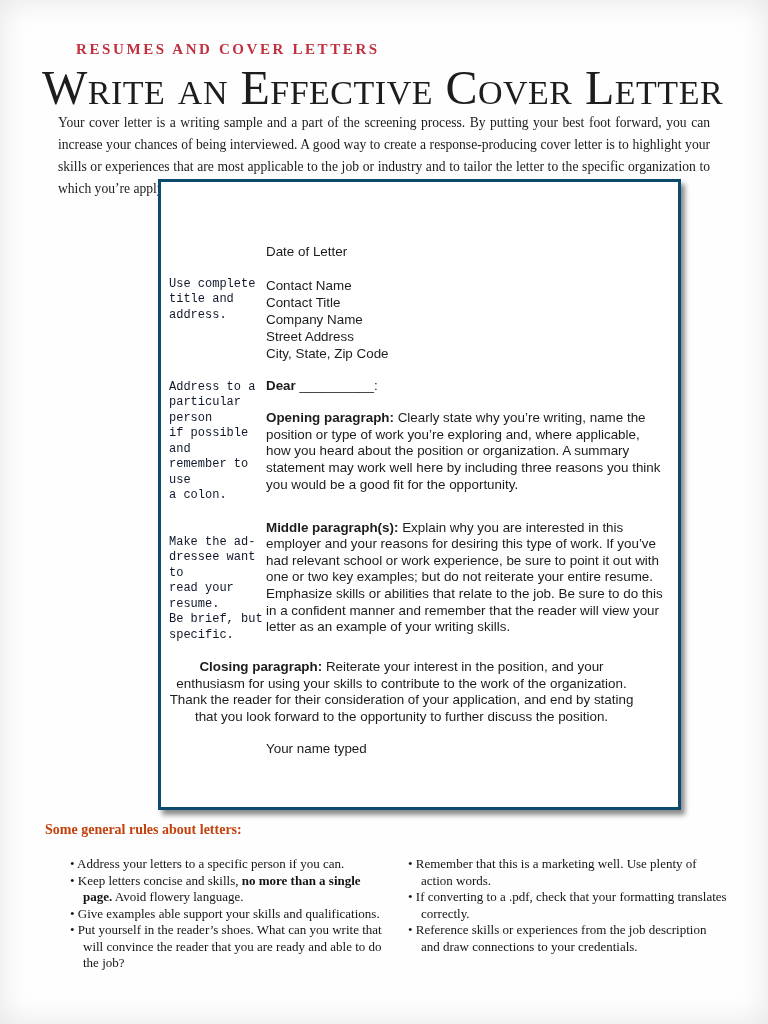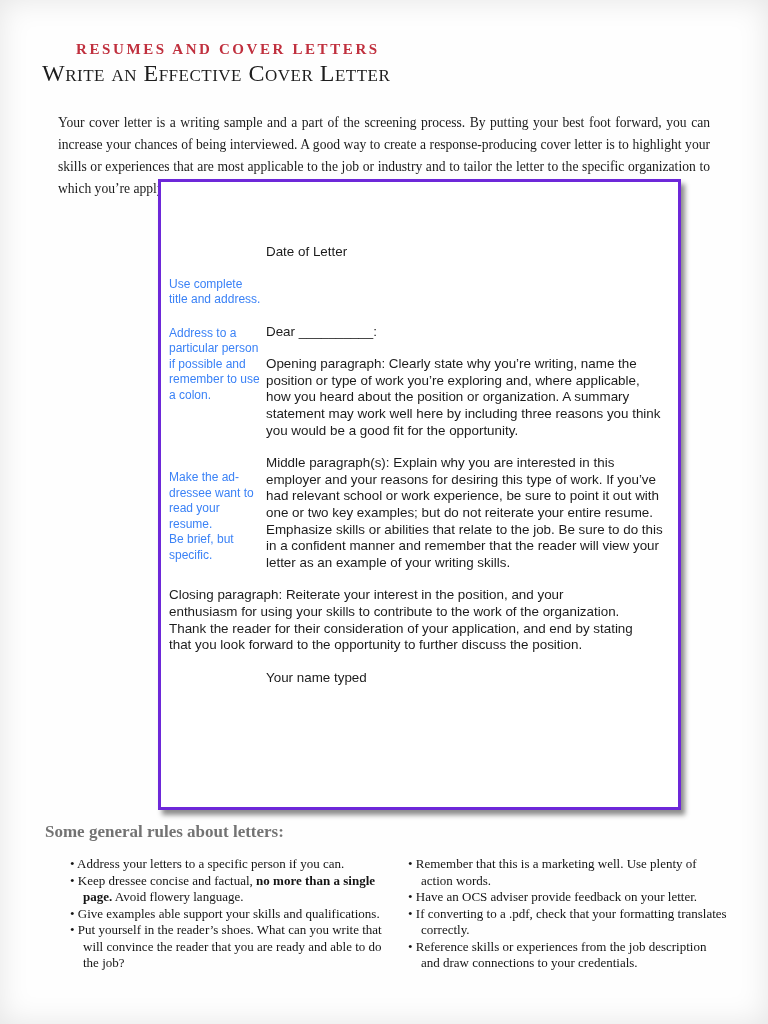--- a/index.html
+++ b/index.html
@@ -28,7 +28,7 @@
   .title {
     position: absolute;
     left: 42px; top: 60px;
-    font-size: 24px;
+    font-size: 48px;
     font-weight: 400;
     font-variant: small-caps;
     letter-spacing: 0.5px;

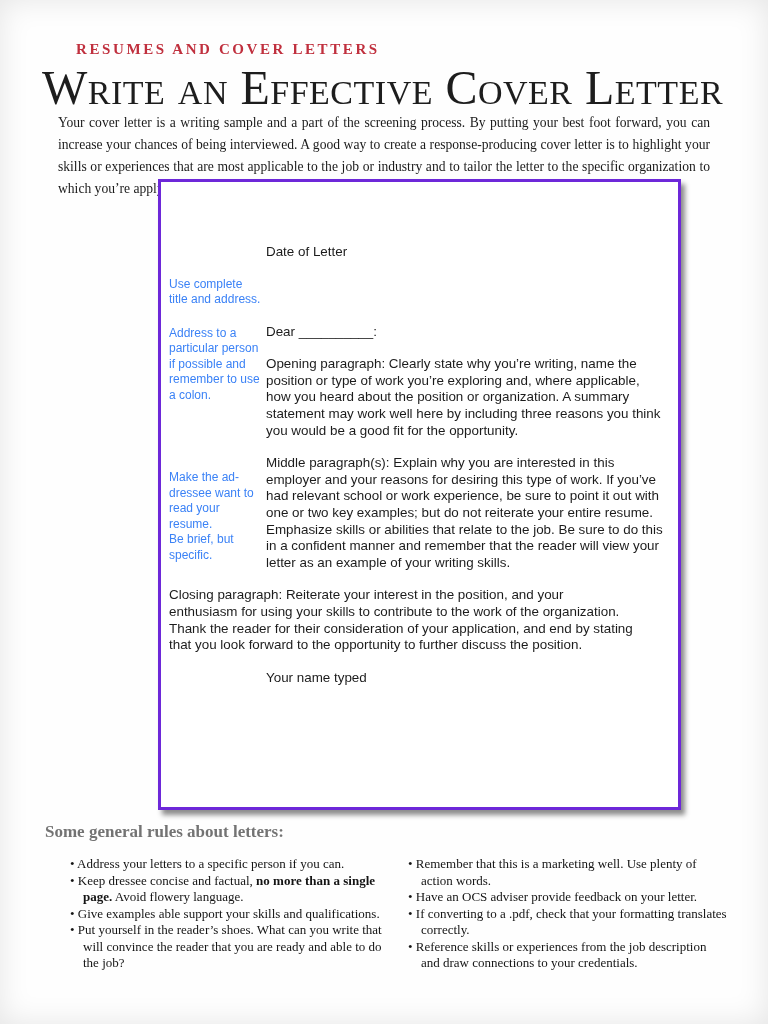--- a/index.html
+++ b/index.html
@@ -49,7 +49,7 @@
     left: 158px; top: 179px;
     width: 523px; height: 631px;
     background: #ffffff;
-    border: 3px solid #6d28d9;
+    border: 3px solid #0c4a6e;
     box-shadow: 4px 5px 5px rgba(0,0,0,0.45);
     padding: 62px 14px 4px 8px;
   }

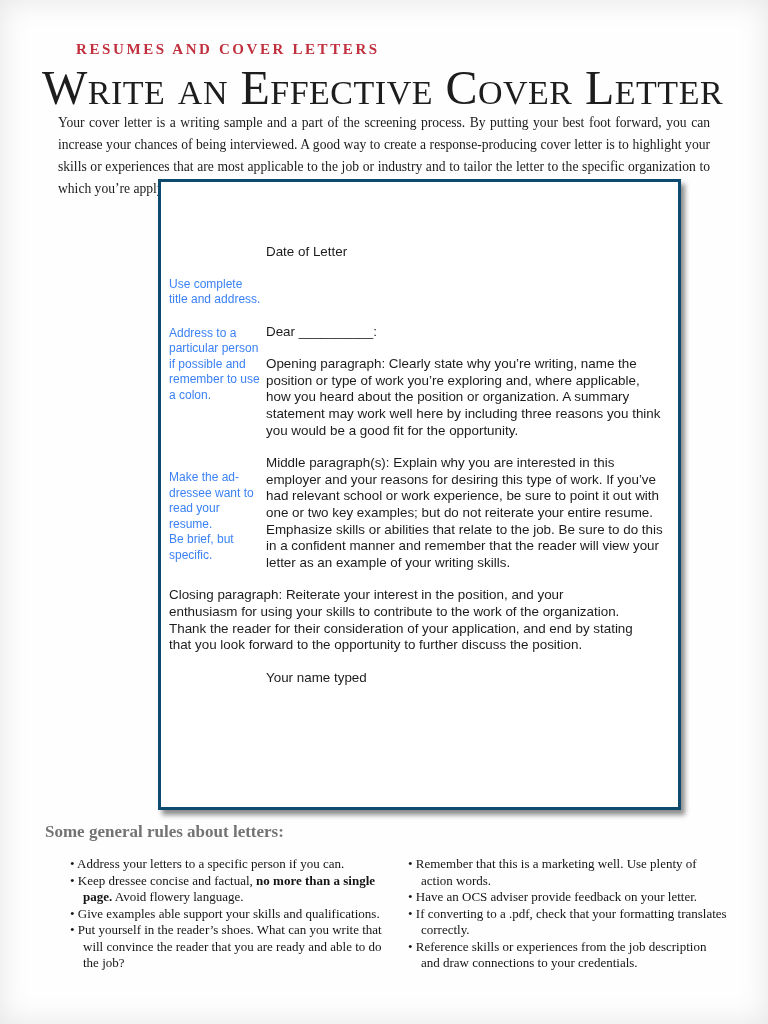--- a/index.html
+++ b/index.html
@@ -58,10 +58,10 @@
   .annotation {
     flex: none;
     width: 97px;
-    font-family: Liberation Sans, sans-serif;
+    font-family: Liberation Mono, monospace;
     font-size: 12px;
     line-height: 15.5px;
-    color: #3b82f6;
+    color: #0f172a;
     white-space: pre-line;
   }
   .letter-row:nth-child(3) .annotation { padding-top: 2px; }

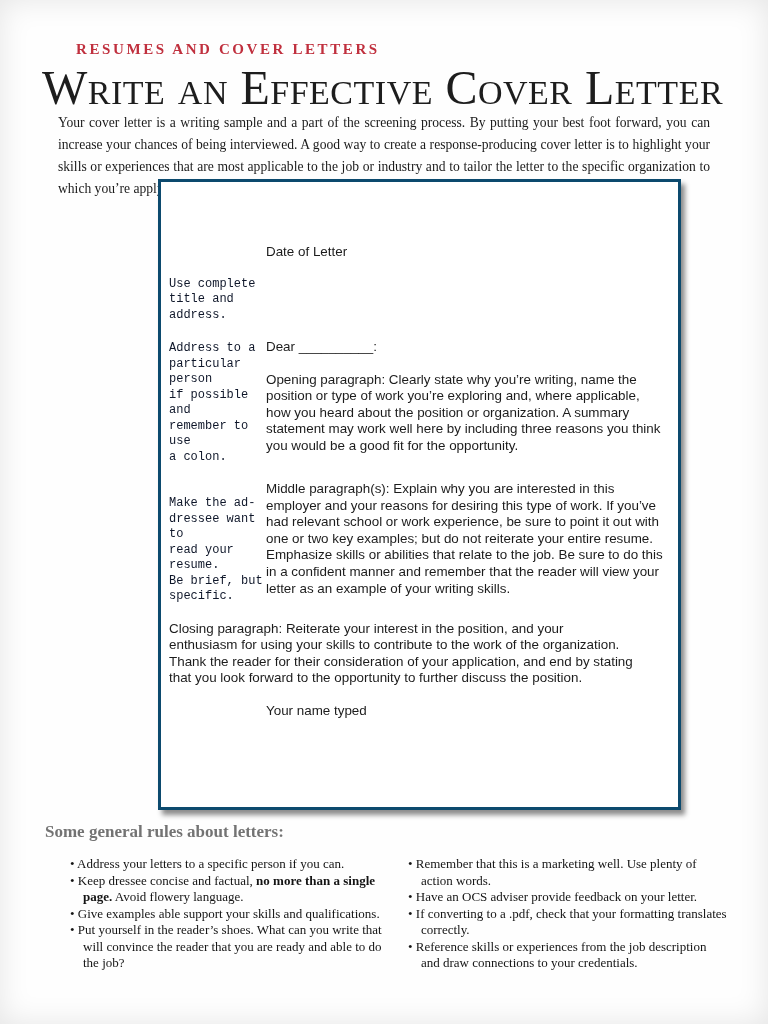--- a/index.html
+++ b/index.html
@@ -122,6 +122,13 @@
         <div class="letter-row">
           <div class="annotation">Use complete
 title and address.</div>
+          <div class="letter-content">
+            <div class="letter-paragraph"><span>Contact Name
+Contact Title
+Company Name
+Street Address
+City, State, Zip Code</span></div>
+          </div>
         </div>
         <div class="letter-row">
           <div class="annotation">Address to a

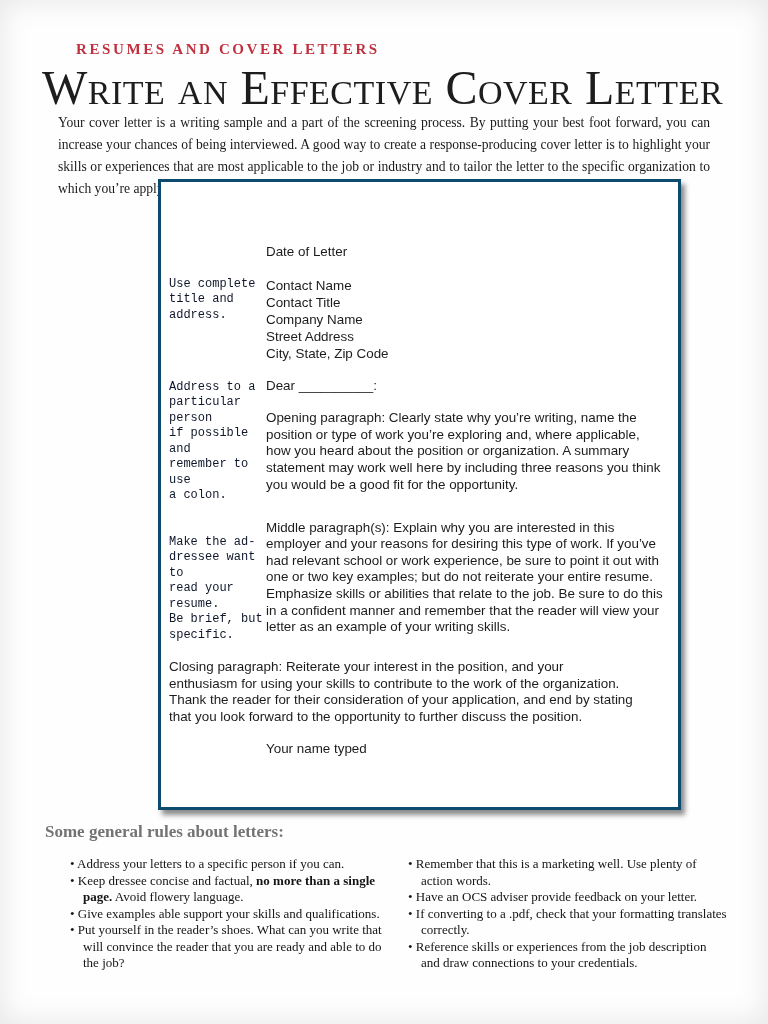--- a/index.html
+++ b/index.html
@@ -78,7 +78,7 @@
   .letter-paragraph:last-child { margin-bottom: 0; }
   .letter-row:nth-child(2) .letter-paragraph { line-height: 17px; }
   .letter-row:nth-child(5) .letter-paragraph { padding-right: 30px; }
-  .letter-paragraph b { font-weight: 400; }
+  .letter-paragraph b { font-weight: 700; }
   .rules-heading {
     position: absolute;
     left: 45px; top: 822px;

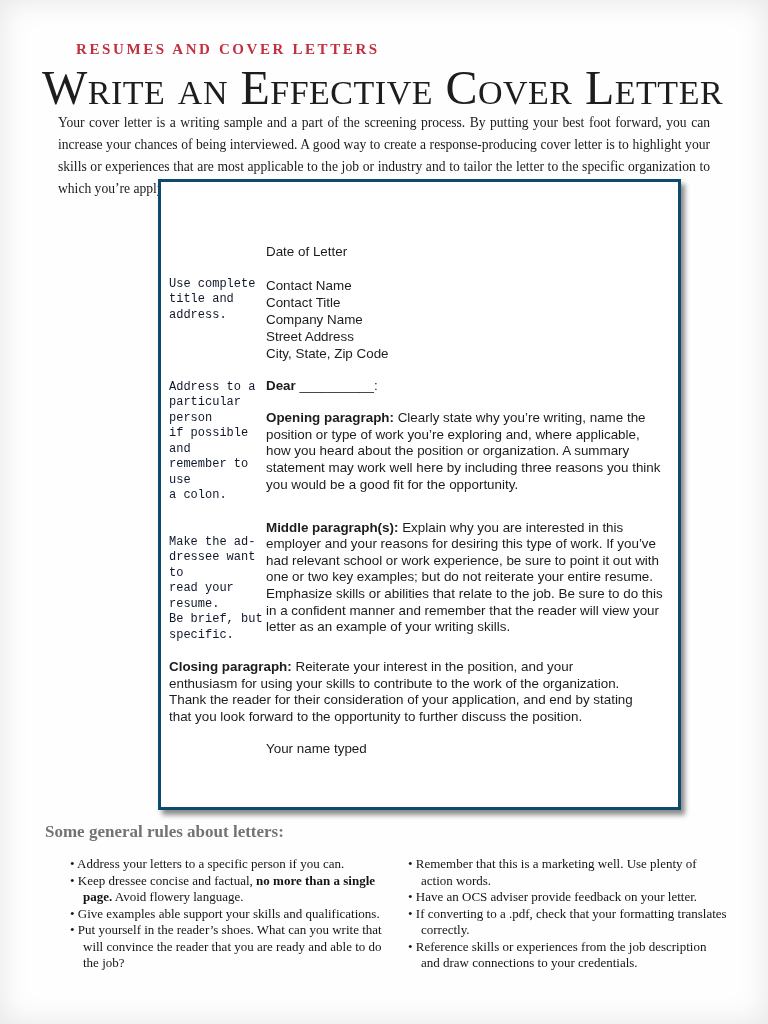--- a/index.html
+++ b/index.html
@@ -77,7 +77,7 @@
   }
   .letter-paragraph:last-child { margin-bottom: 0; }
   .letter-row:nth-child(2) .letter-paragraph { line-height: 17px; }
-  .letter-row:nth-child(5) .letter-paragraph { padding-right: 30px; }
+  .letter-row:nth-child(5) .letter-paragraph { padding-right: 30px; text-align: center; }
   .letter-paragraph b { font-weight: 700; }
   .rules-heading {
     position: absolute;

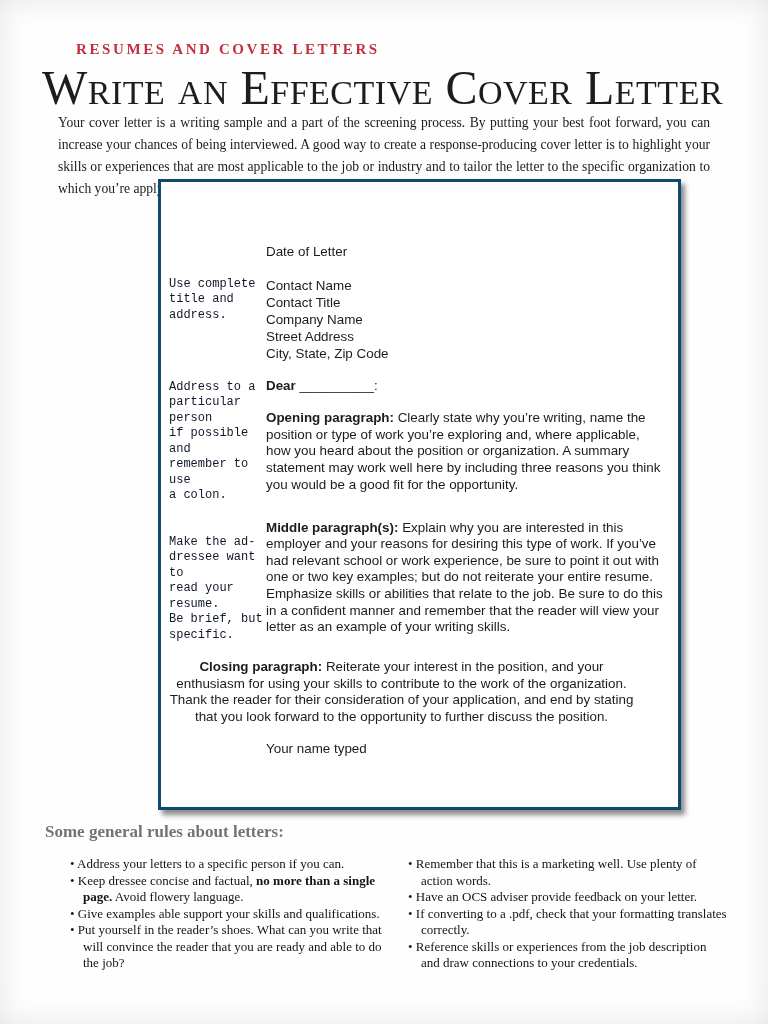--- a/index.html
+++ b/index.html
@@ -82,9 +82,9 @@
   .rules-heading {
     position: absolute;
     left: 45px; top: 822px;
-    font-size: 17px;
+    font-size: 14px;
     font-weight: 700;
-    color: #737373;
+    color: #c2410c;
   }
   .rules {
     position: absolute;

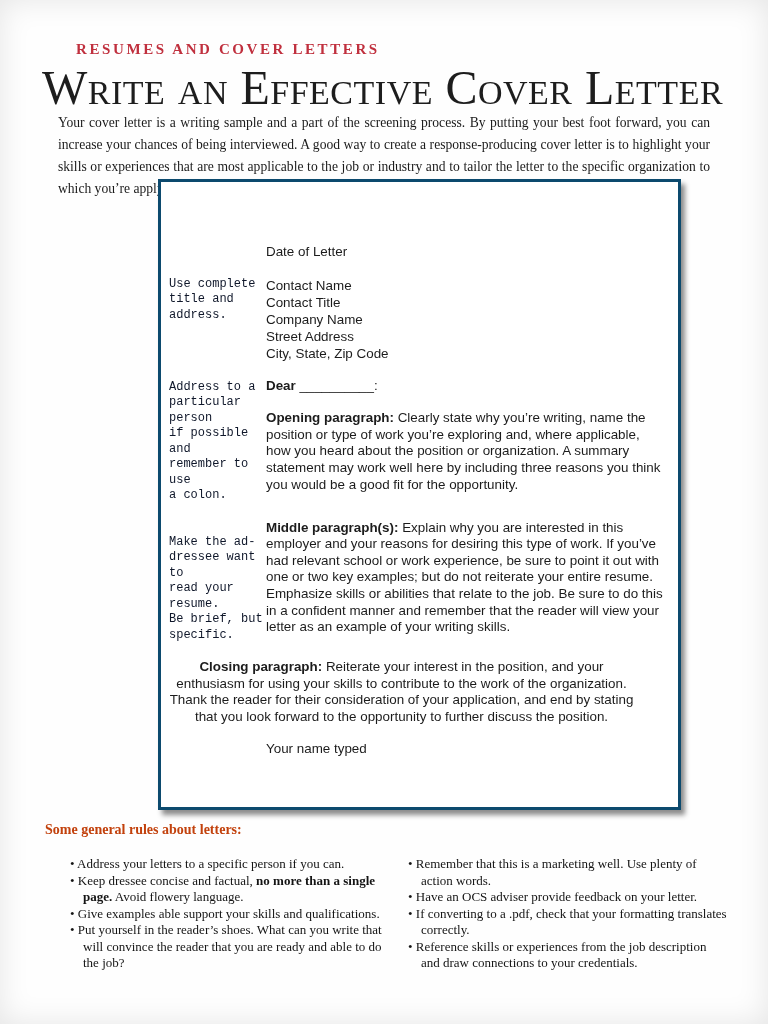--- a/index.html
+++ b/index.html
@@ -169,7 +169,7 @@
   <div class="rules">
     <ul class="rules-col">
         <li><span>• Address your letters to a specific person if you can.</span></li>
-        <li><span>• Keep dressee concise and factual, </span><b>no more than a single page.</b><span> Avoid flowery language.</span></li>
+        <li><span>• Keep letters concise and skills, </span><b>no more than a single page.</b><span> Avoid flowery language.</span></li>
         <li><span>• Give examples able support your skills and qualifications.</span></li>
         <li><span>• Put yourself in the reader’s shoes. What can you write that will convince the reader that you are ready and able to do the job?</span></li>
       </ul>

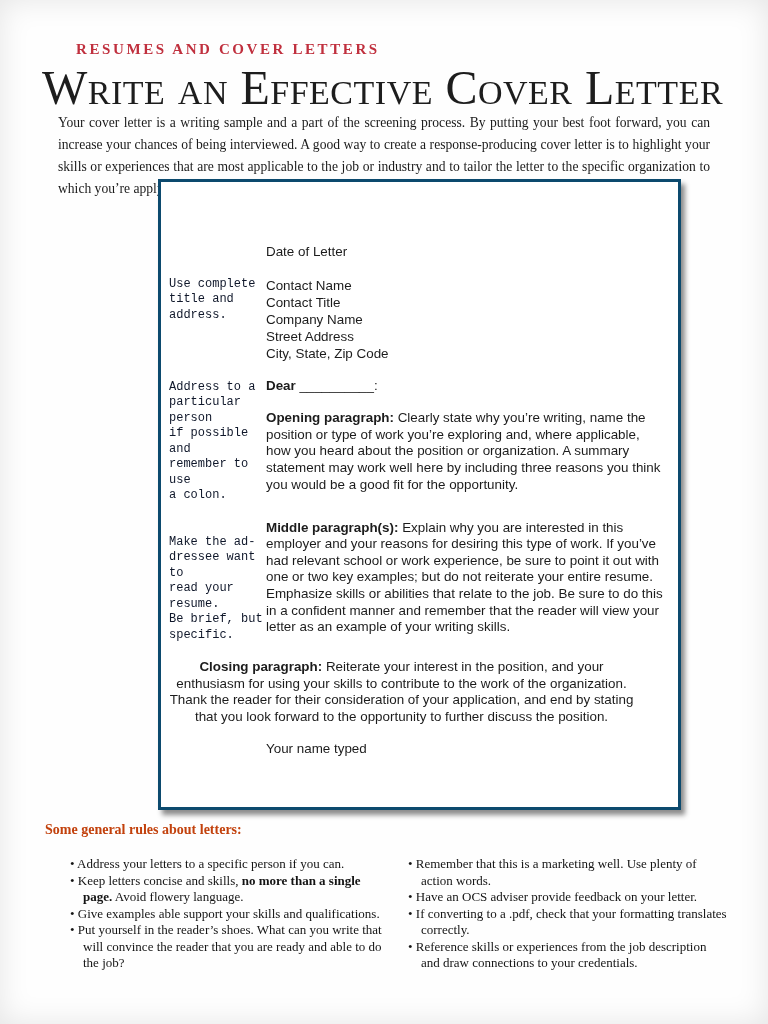--- a/index.html
+++ b/index.html
@@ -175,7 +175,6 @@
       </ul>
     <ul class="rules-col">
         <li><span>• Remember that this is a marketing well. Use plenty of action words.</span></li>
-        <li><span>• Have an OCS adviser provide feedback on your letter.</span></li>
         <li><span>• If converting to a .pdf, check that your formatting translates correctly.</span></li>
         <li><span>• Reference skills or experiences from the job description and draw connections to your credentials.</span></li>
       </ul>

